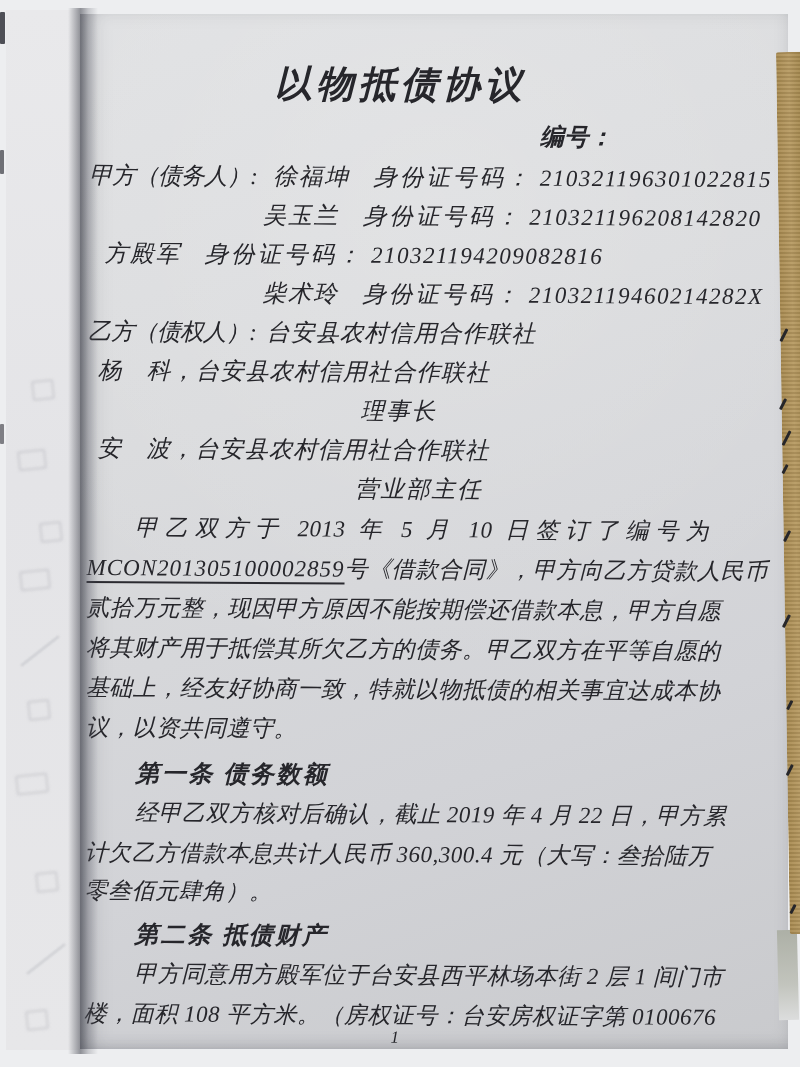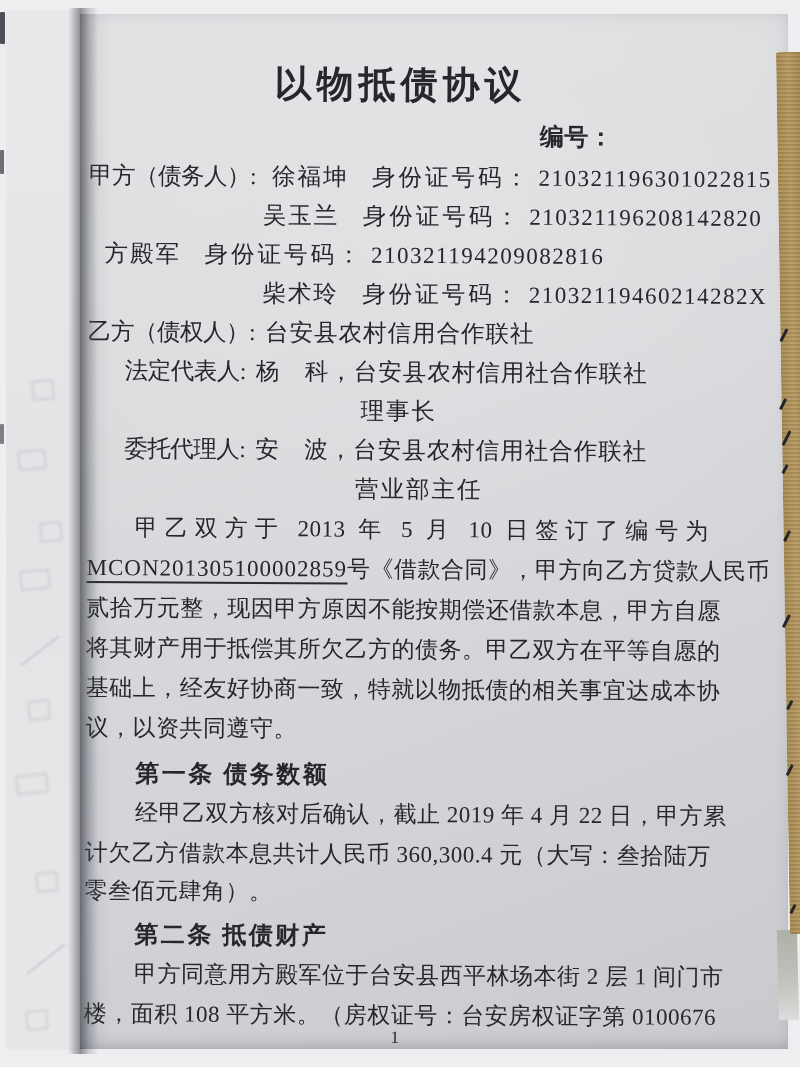--- a/index.html
+++ b/index.html
@@ -9,7 +9,7 @@
     font-family:"Liberation Serif","DejaVu Serif",serif;
     color:#26262b;
   }
-  .photo{position:absolute;inset:0;}
+  .photo{position:absolute;inset:0;font-style:italic;}
   
   .under-page{
     position:absolute;left:6px;top:10px;width:74px;height:1040px;

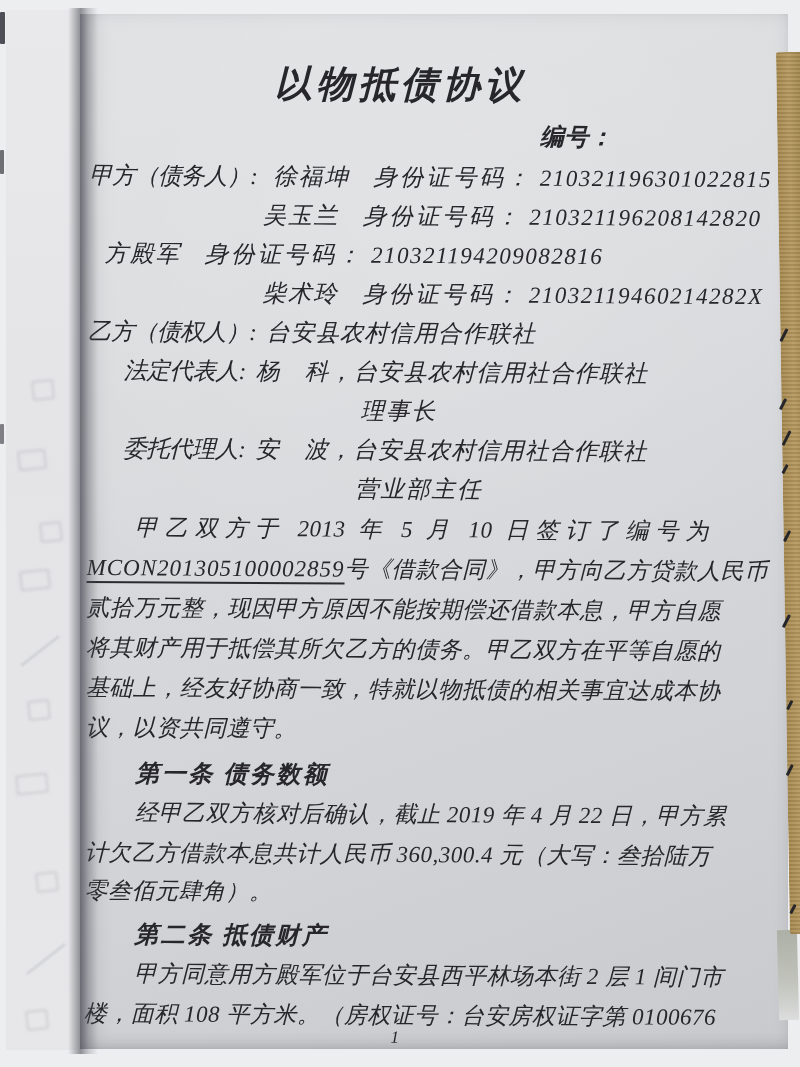--- a/index.html
+++ b/index.html
@@ -154,7 +154,6 @@
         <span class="pvalue">台安县农村信用合作联社</span>
       </div>
       <div class="prow">
-        <span class="plabel">法定代表人:</span>
         <span class="pvalue">杨　科，台安县农村信用社合作联社</span>
       </div>
       <div class="sub-line">理事长</div>

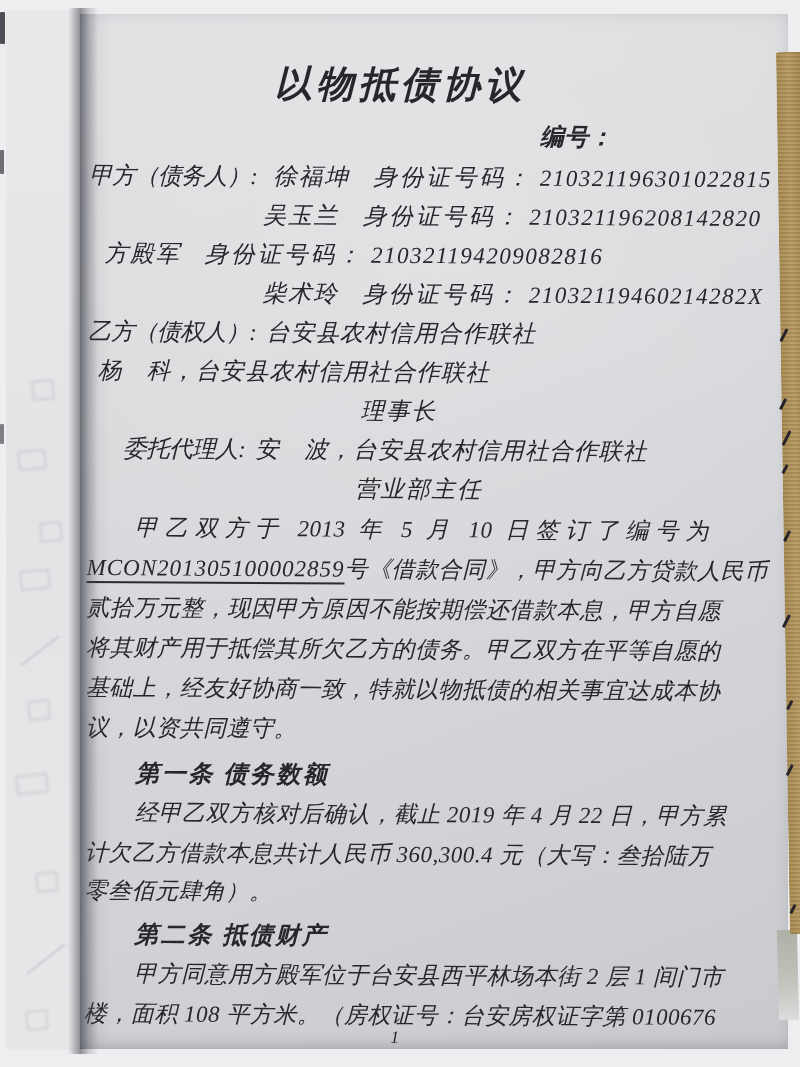--- a/index.html
+++ b/index.html
@@ -158,7 +158,6 @@
       </div>
       <div class="sub-line">理事长</div>
       <div class="prow">
-        <span class="plabel">委托代理人:</span>
         <span class="pvalue">安　波，台安县农村信用社合作联社</span>
       </div>
       <div class="sub-line2">营业部主任</div>

